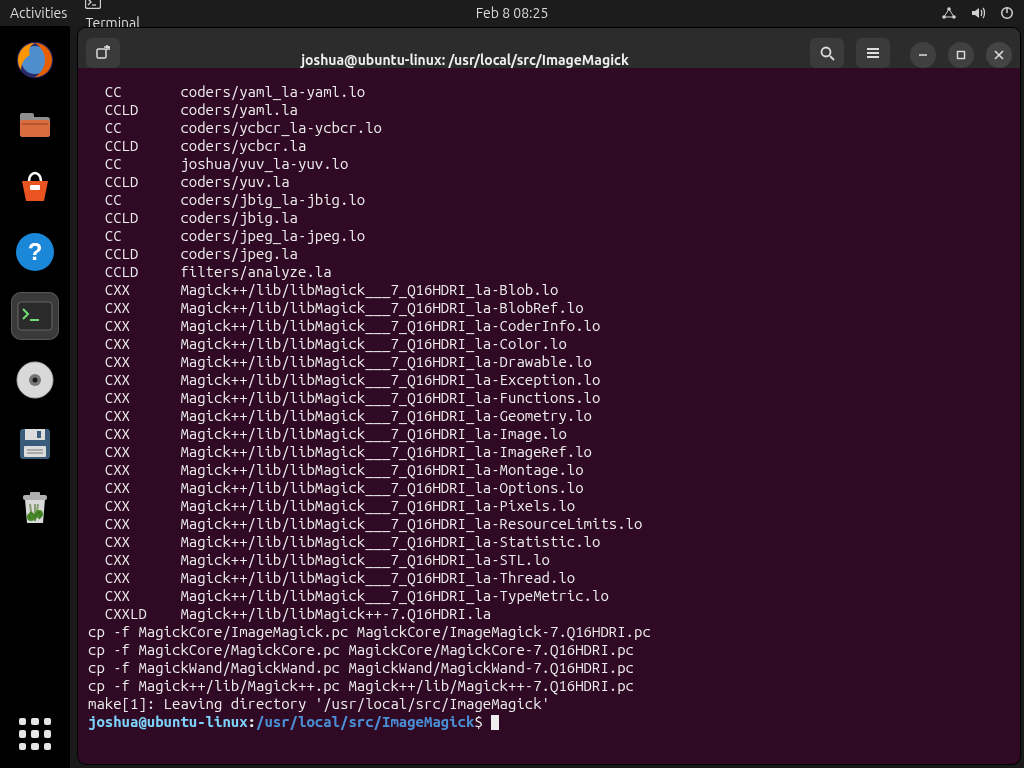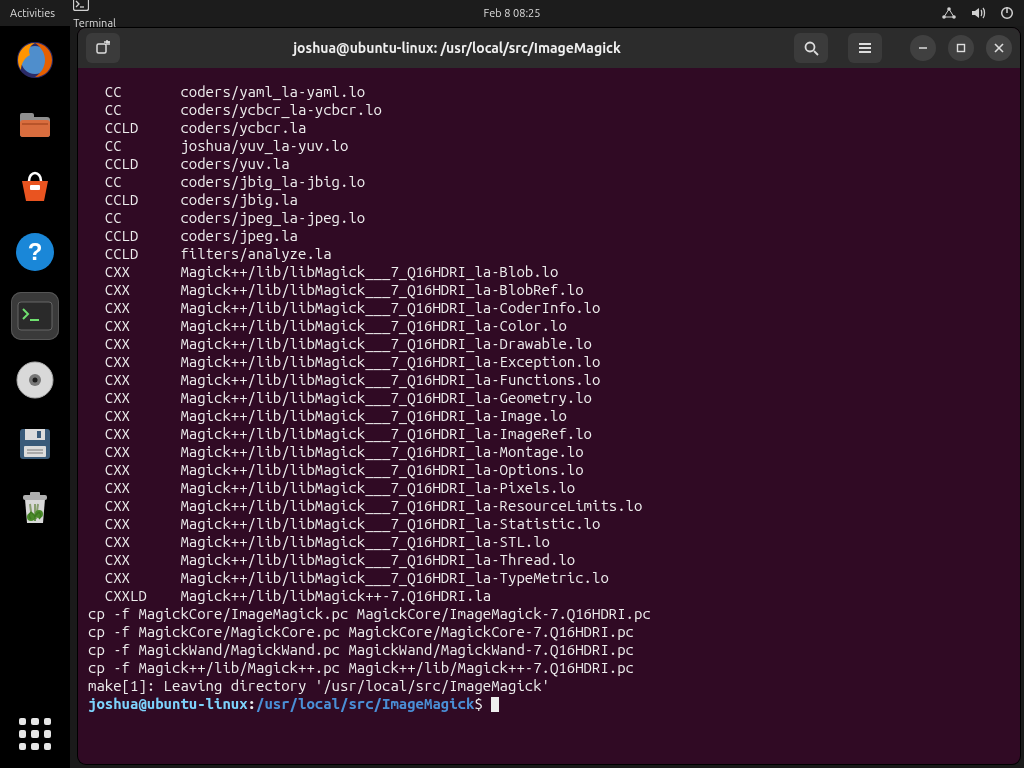--- a/index.html
+++ b/index.html
@@ -5,7 +5,7 @@
   * { box-sizing: border-box; margin: 0; padding: 0; }
   html, body { width: 1024px; height: 768px; overflow: hidden; font-family: "Ubuntu", "DejaVu Sans", sans-serif; background: #1a1a1a; color: #e6e6e6; }
   
-  .topbar { position: absolute; top:0; left:0; right:0; height:26px; background:#1c1c1c; display:flex; align-items:center; padding:0 10px; font-size:11px; color:#dcdcdc; }
+  .topbar { position: absolute; top:0; left:0; right:0; height:26px; background:#1c1c1c; display:flex; align-items:center; padding:0 10px; font-size:14px; color:#dcdcdc; }
   .topbar .left { display:flex; align-items:center; gap:18px; }
   .topbar .center { position:absolute; left:50%; transform:translateX(-50%); }
   .topbar .right { margin-left:auto; display:flex; align-items:center; gap:14px; }

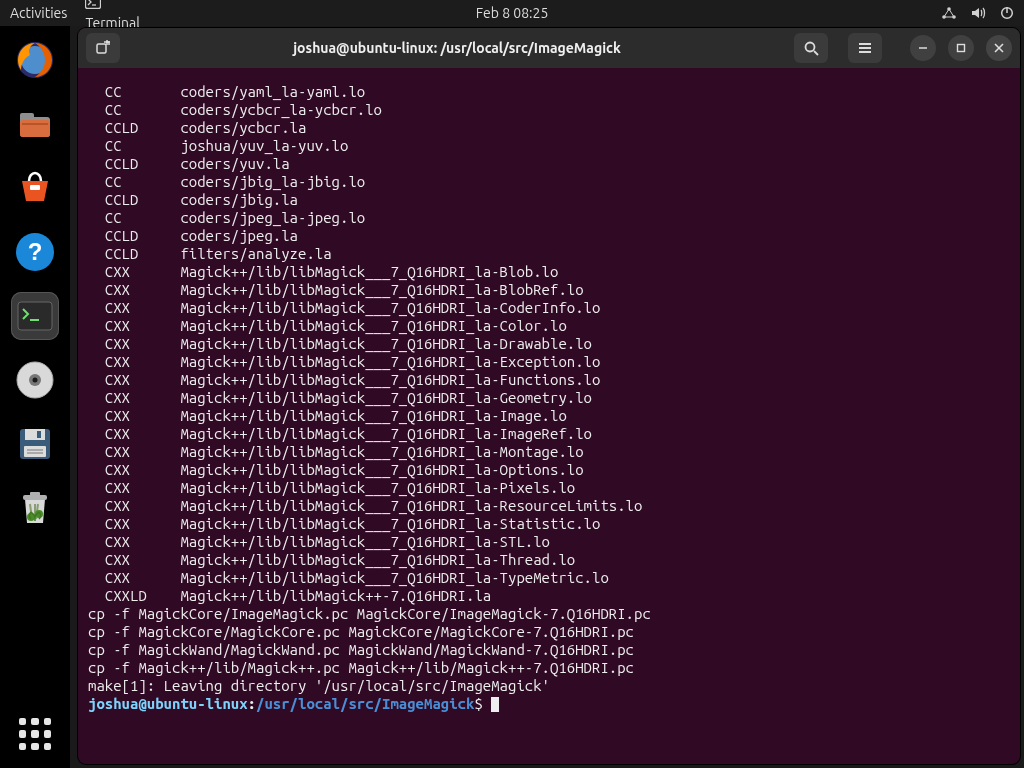--- a/index.html
+++ b/index.html
@@ -19,7 +19,7 @@
   .dock .apps-grid span { background:#e6e6e6; border-radius:2px; }
   
   .window { position:absolute; top:28px; left:78px; right:4px; bottom:4px; background:#300a24; border-radius:8px; overflow:hidden; display:flex; flex-direction:column; box-shadow:0 0 0 1px #000; }
-  .titlebar { height:40px; background:#2c2c2c; display:flex; align-items:center; padding:0 8px; gap:20px; }
+  .titlebar { height:40px; background:#2c2c2c; display:flex; align-items:flex-end; padding:0 8px; gap:12px; }
   .titlebar .tb-btn { width:34px; height:30px; border-radius:6px; background:#3b3b3b; display:flex; align-items:center; justify-content:center; }
   .titlebar .title { flex:1; text-align:center; font-size:14px; font-weight:600; color:#f0f0f0; }
   .titlebar .win-ctrl { width:26px; height:26px; border-radius:50%; background:#404040; display:flex; align-items:center; justify-content:center; margin-left:2px; }

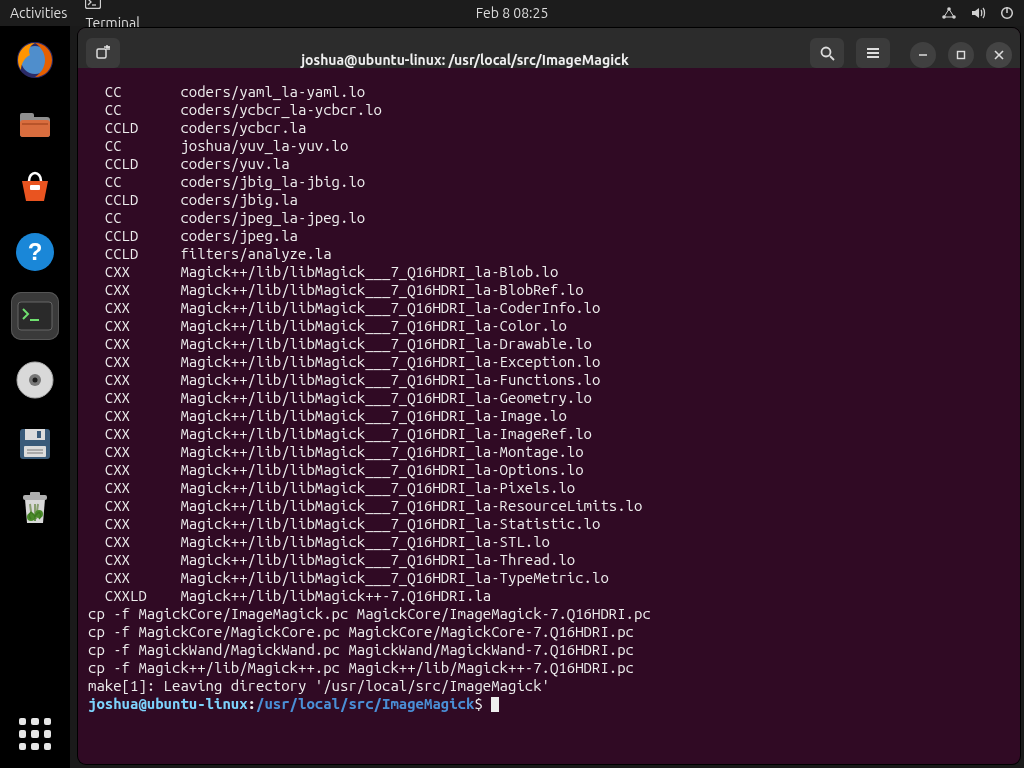--- a/index.html
+++ b/index.html
@@ -213,6 +213,7 @@
   <div class="term" id="term-body">
 
   <div class="line">  CC       coders/yaml_la-yaml.lo</div>
+      <div class="line">  CCLD     coders/yaml.la</div>
       <div class="line">  CC       coders/ycbcr_la-ycbcr.lo</div>
       <div class="line">  CCLD     coders/ycbcr.la</div>
       <div class="line">  CC       joshua/yuv_la-yuv.lo</div>

